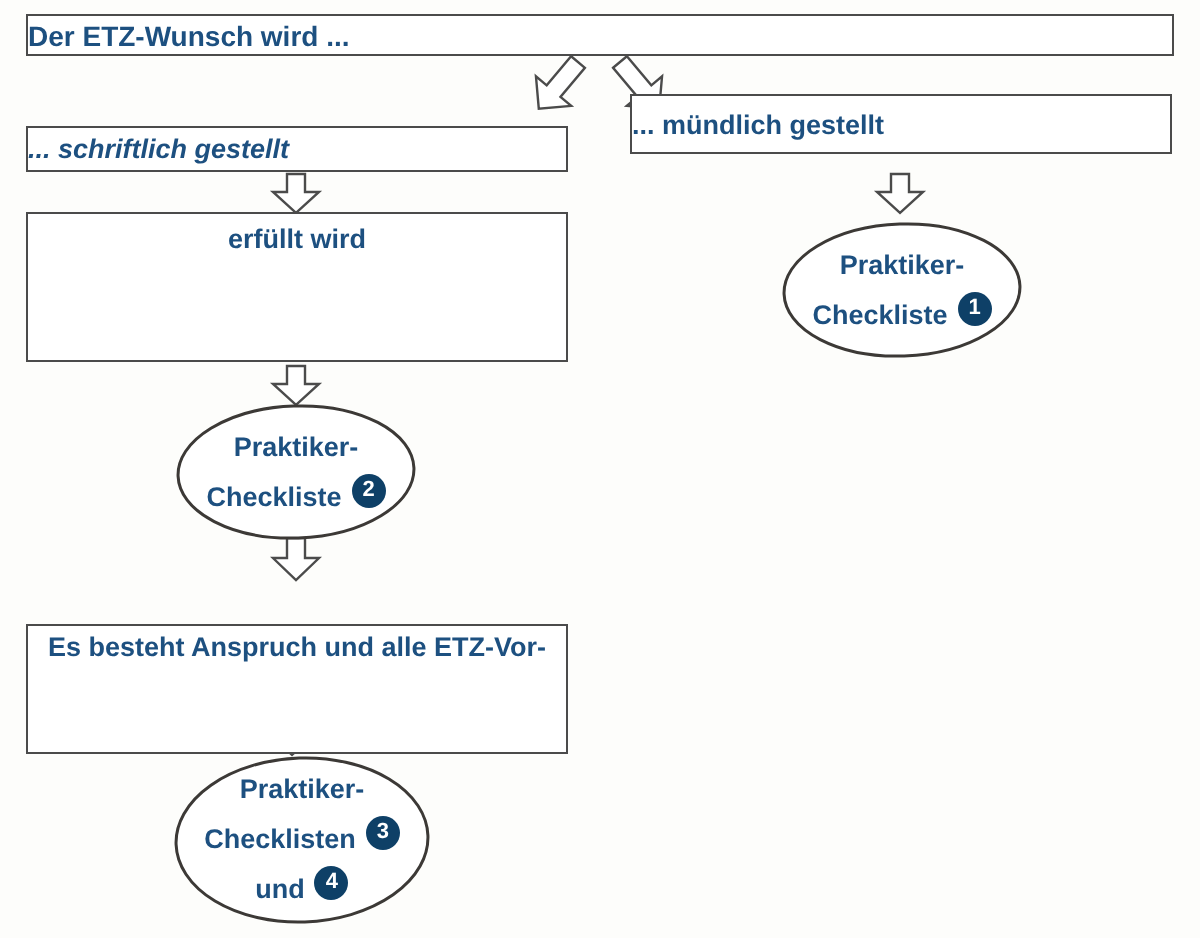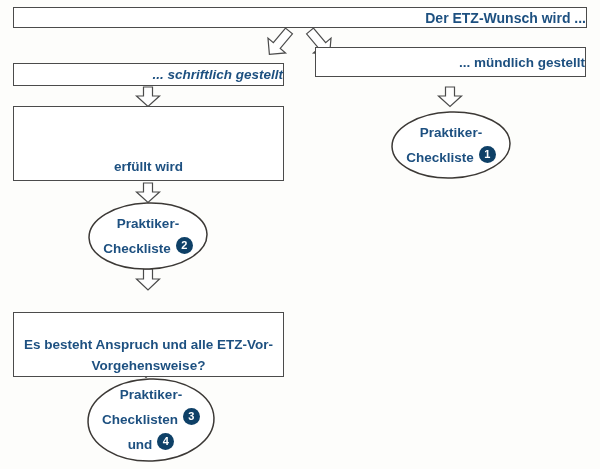--- a/index.html
+++ b/index.html
@@ -40,7 +40,7 @@
     font-size: 13.5px;
     display: flex;
     align-items: center;
-    justify-content: flex-end;
+    justify-content: flex-start;
     text-align: center;
     box-sizing: border-box;
   }

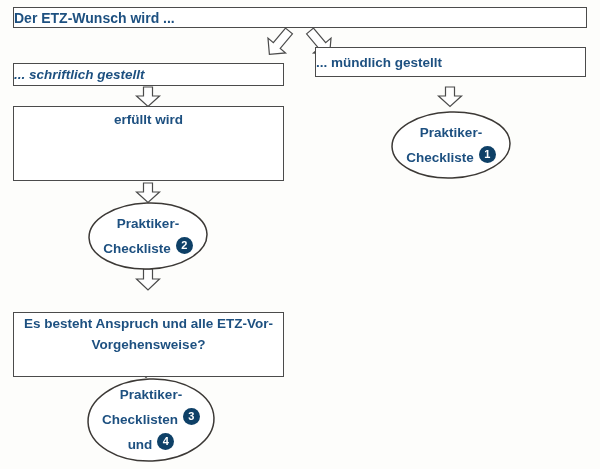--- a/index.html
+++ b/index.html
@@ -158,7 +158,6 @@
 
   <div class="box claim-box">
     <div>Es besteht Anspruch und alle ETZ-Vor-</div>
-    <div>Vorgehensweise?</div>
   </div>
 
   <div class="ellipse-label ellipse-label-3">

